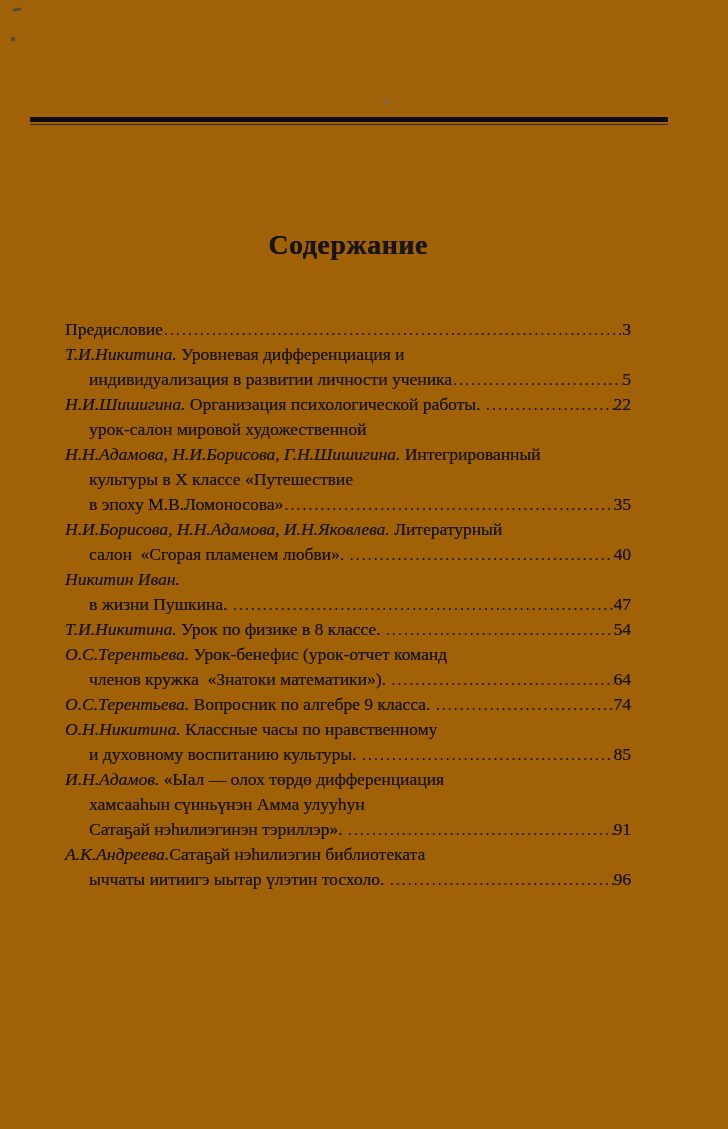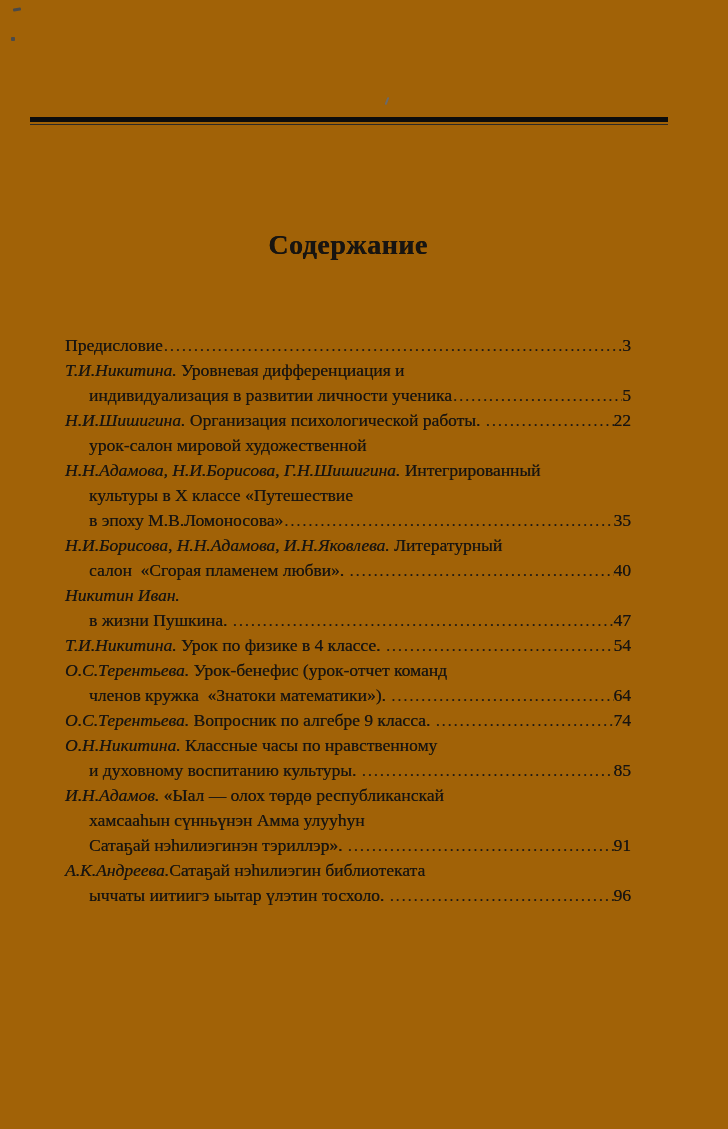--- a/index.html
+++ b/index.html
@@ -43,7 +43,6 @@
     width: 566px;
     font-size: 17.5px;
     text-shadow: 0.3px 0 0 rgba(23,20,17,0.75);
-    margin-top: 16px;
   }
   .toc-line {
     display: flex;

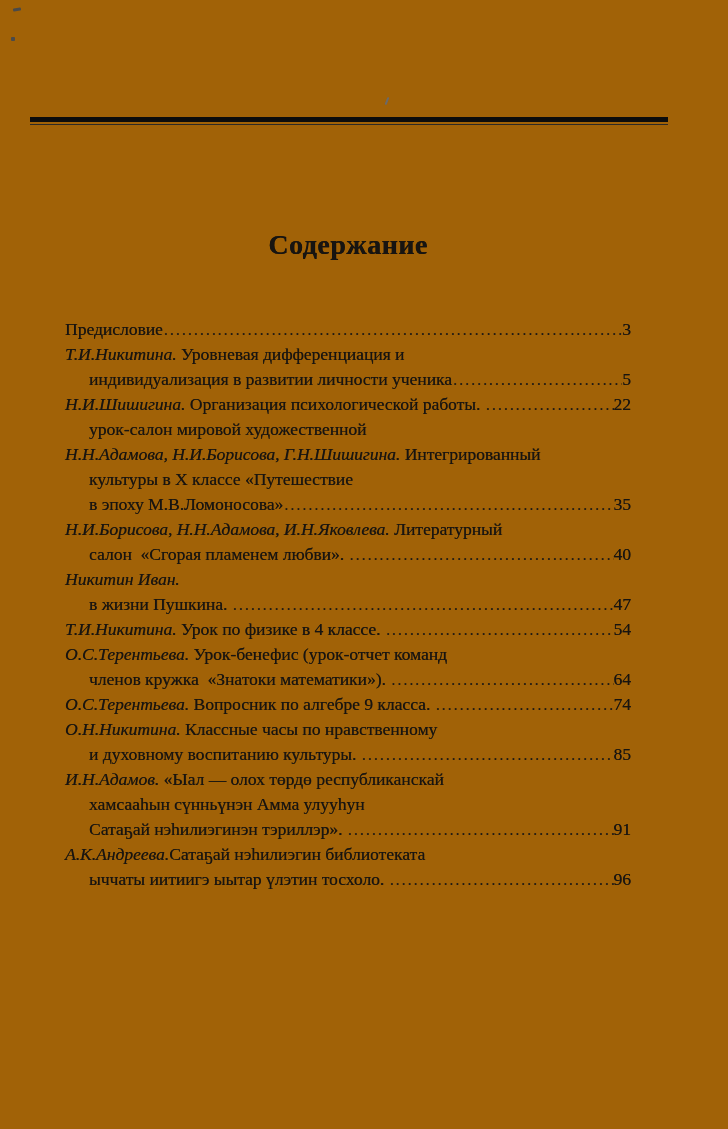--- a/index.html
+++ b/index.html
@@ -101,7 +101,7 @@
       <div class="toc-line indent"><span class="toc-text">салон  «Сгорая пламенем любви». </span><span class="leader"></span><span class="pagenum">40</span></div>
       <div class="toc-line"><span class="author">Никитин Иван.</span></div>
       <div class="toc-line indent"><span class="toc-text">в жизни Пушкина. </span><span class="leader"></span><span class="pagenum">47</span></div>
-      <div class="toc-line"><span class="author">Т.И.Никитина.</span><span class="toc-text"> Урок по физике в 4 классе. </span><span class="leader"></span><span class="pagenum">54</span></div>
+      <div class="toc-line"><span class="author">Т.И.Никитина.</span><span class="toc-text"> Урок по физике в 8 классе. </span><span class="leader"></span><span class="pagenum">54</span></div>
       <div class="toc-line"><span class="author">О.С.Терентьева.</span><span class="toc-text"> Урок-бенефис (урок-отчет команд</span></div>
       <div class="toc-line indent"><span class="toc-text">членов кружка  «Знатоки математики»). </span><span class="leader"></span><span class="pagenum">64</span></div>
       <div class="toc-line"><span class="author">О.С.Терентьева.</span><span class="toc-text"> Вопросник по алгебре 9 класса. </span><span class="leader"></span><span class="pagenum">74</span></div>

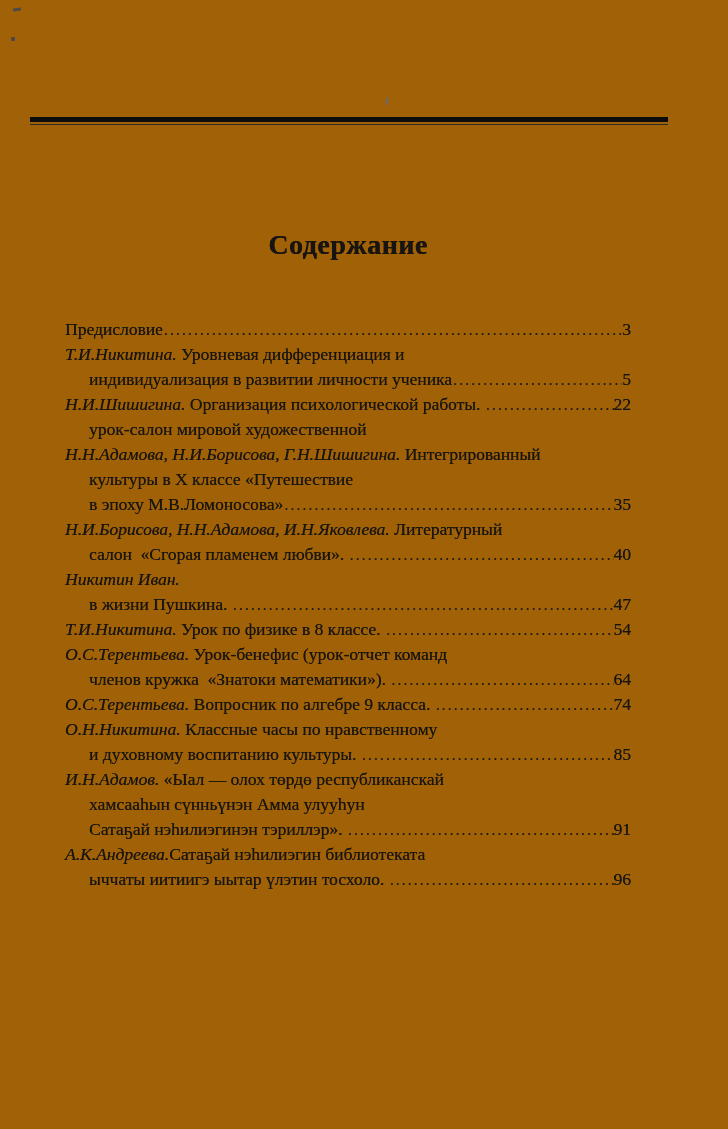--- a/index.html
+++ b/index.html
@@ -107,7 +107,7 @@
       <div class="toc-line"><span class="author">О.С.Терентьева.</span><span class="toc-text"> Вопросник по алгебре 9 класса. </span><span class="leader"></span><span class="pagenum">74</span></div>
       <div class="toc-line"><span class="author">О.Н.Никитина.</span><span class="toc-text"> Классные часы по нравственному</span></div>
       <div class="toc-line indent"><span class="toc-text">и духовному воспитанию культуры. </span><span class="leader"></span><span class="pagenum">85</span></div>
-      <div class="toc-line"><span class="author">И.Н.Адамов.</span><span class="toc-text"> «Ыал — олох төрдө республиканскай</span></div>
+      <div class="toc-line"><span class="author">И.Н.Адамов.</span><span class="toc-text"> «Ыал — олох төрдө дифференциация</span></div>
       <div class="toc-line indent"><span class="toc-text">хамсааһын сүнньүнэн Амма улууһун</span></div>
       <div class="toc-line indent"><span class="toc-text">Сатаҕай нэһилиэгинэн тэриллэр». </span><span class="leader"></span><span class="pagenum">91</span></div>
       <div class="toc-line"><span class="author">А.К.Андреева.</span><span class="toc-text">Сатаҕай нэһилиэгин библиотеката</span></div>

